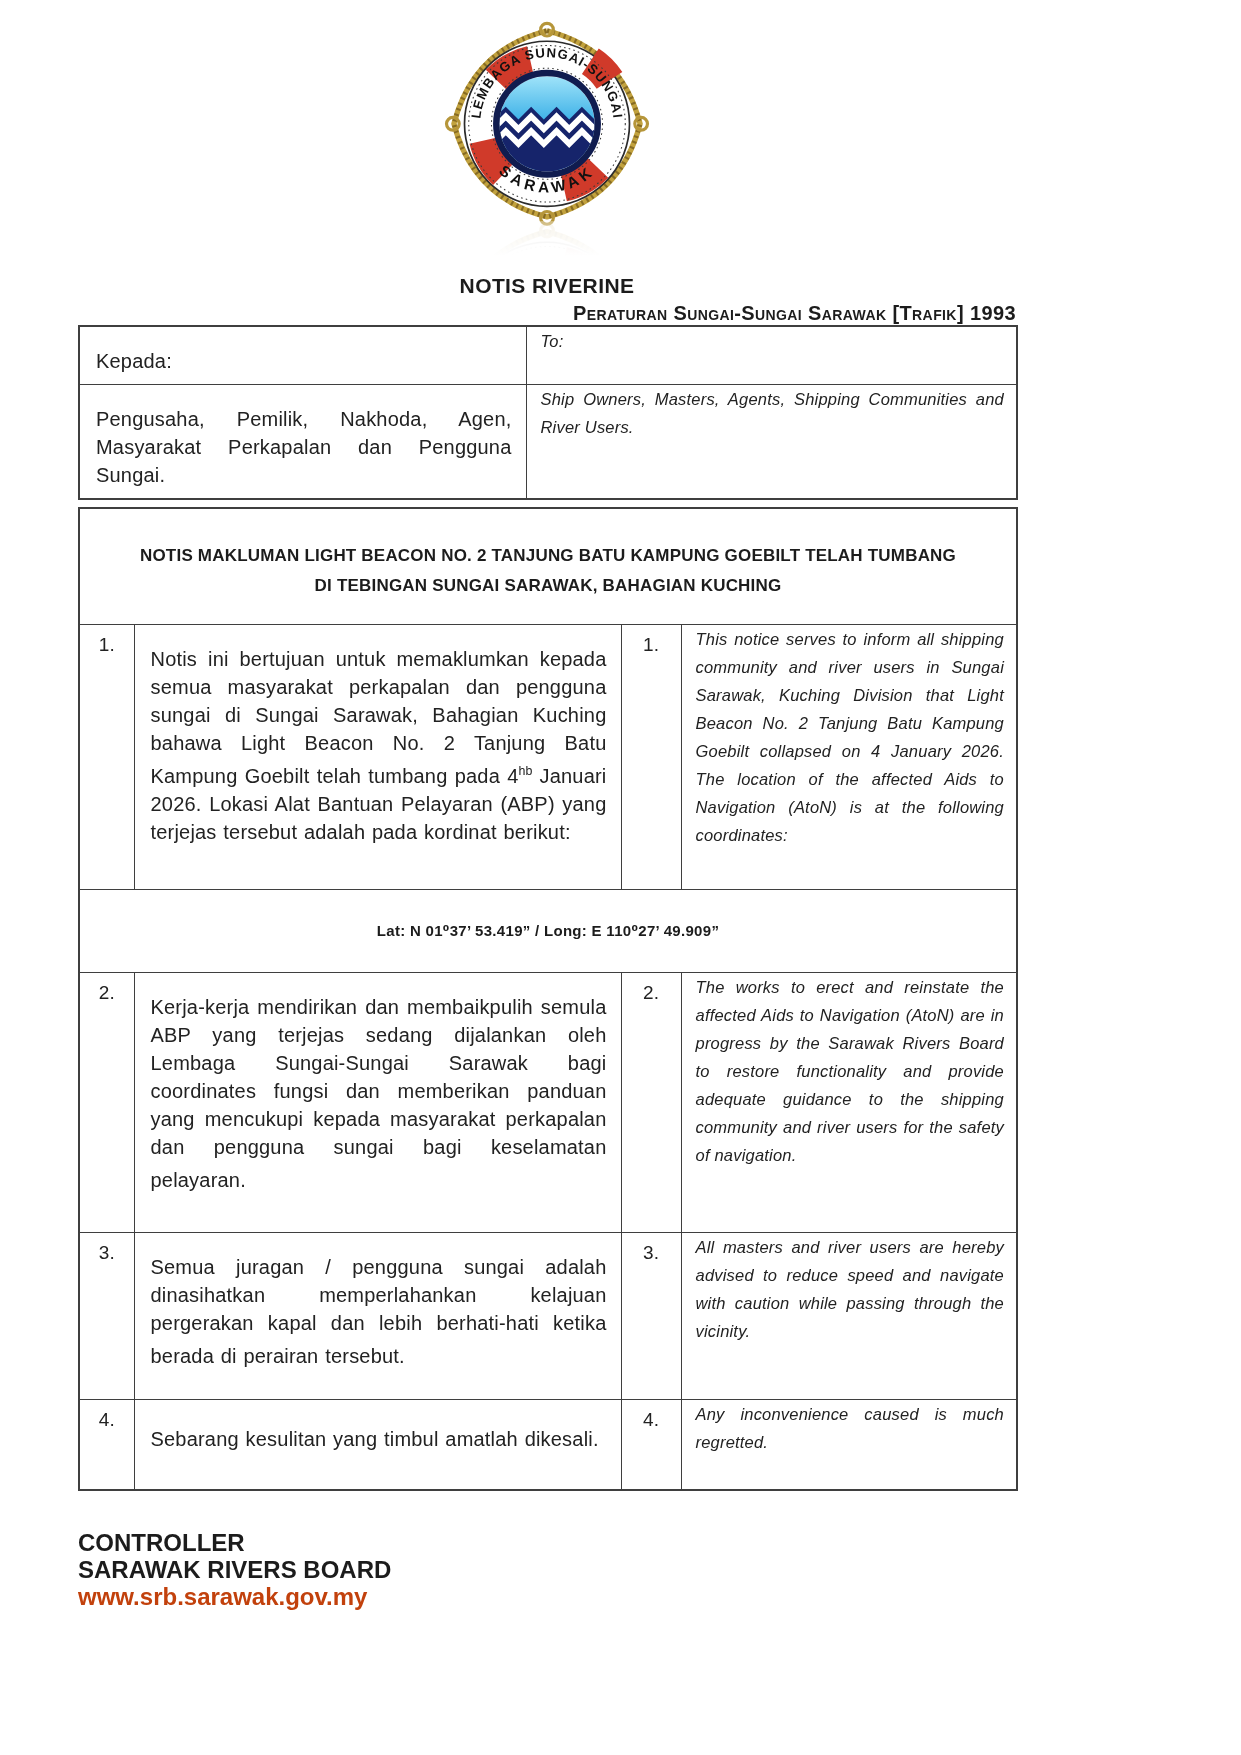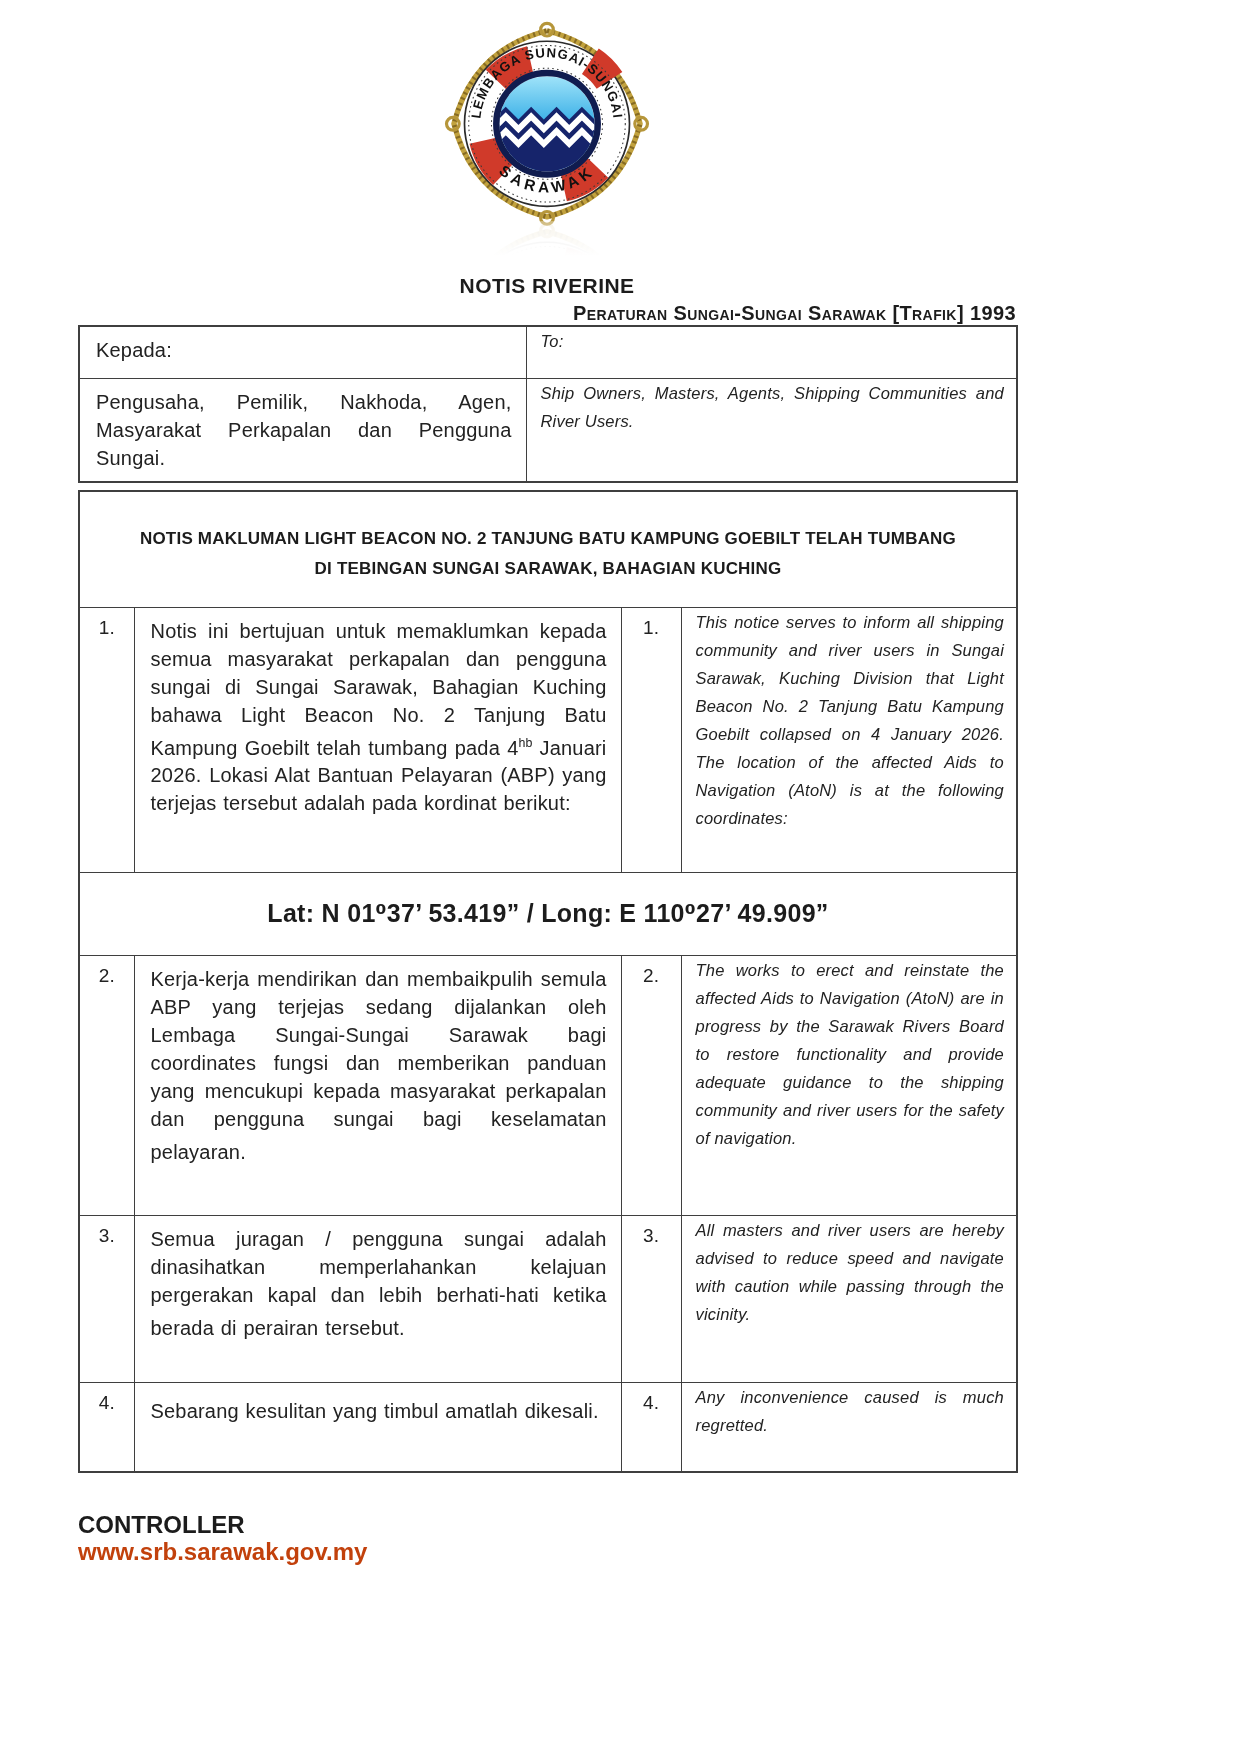--- a/index.html
+++ b/index.html
@@ -27,7 +27,7 @@
   .cell-my {
     font-size:20px; line-height:28px; text-align:justify;
     letter-spacing:.2px; word-spacing:1px;
-    padding:9px 14px 9px 16px; color:#222;margin-left:28px;
+    padding:20px 14px 9px 16px; color:#222;margin-left:28px;
   }
   .cell-en {
     font-size:16.5px; font-style:italic; line-height:28px; text-align:justify;

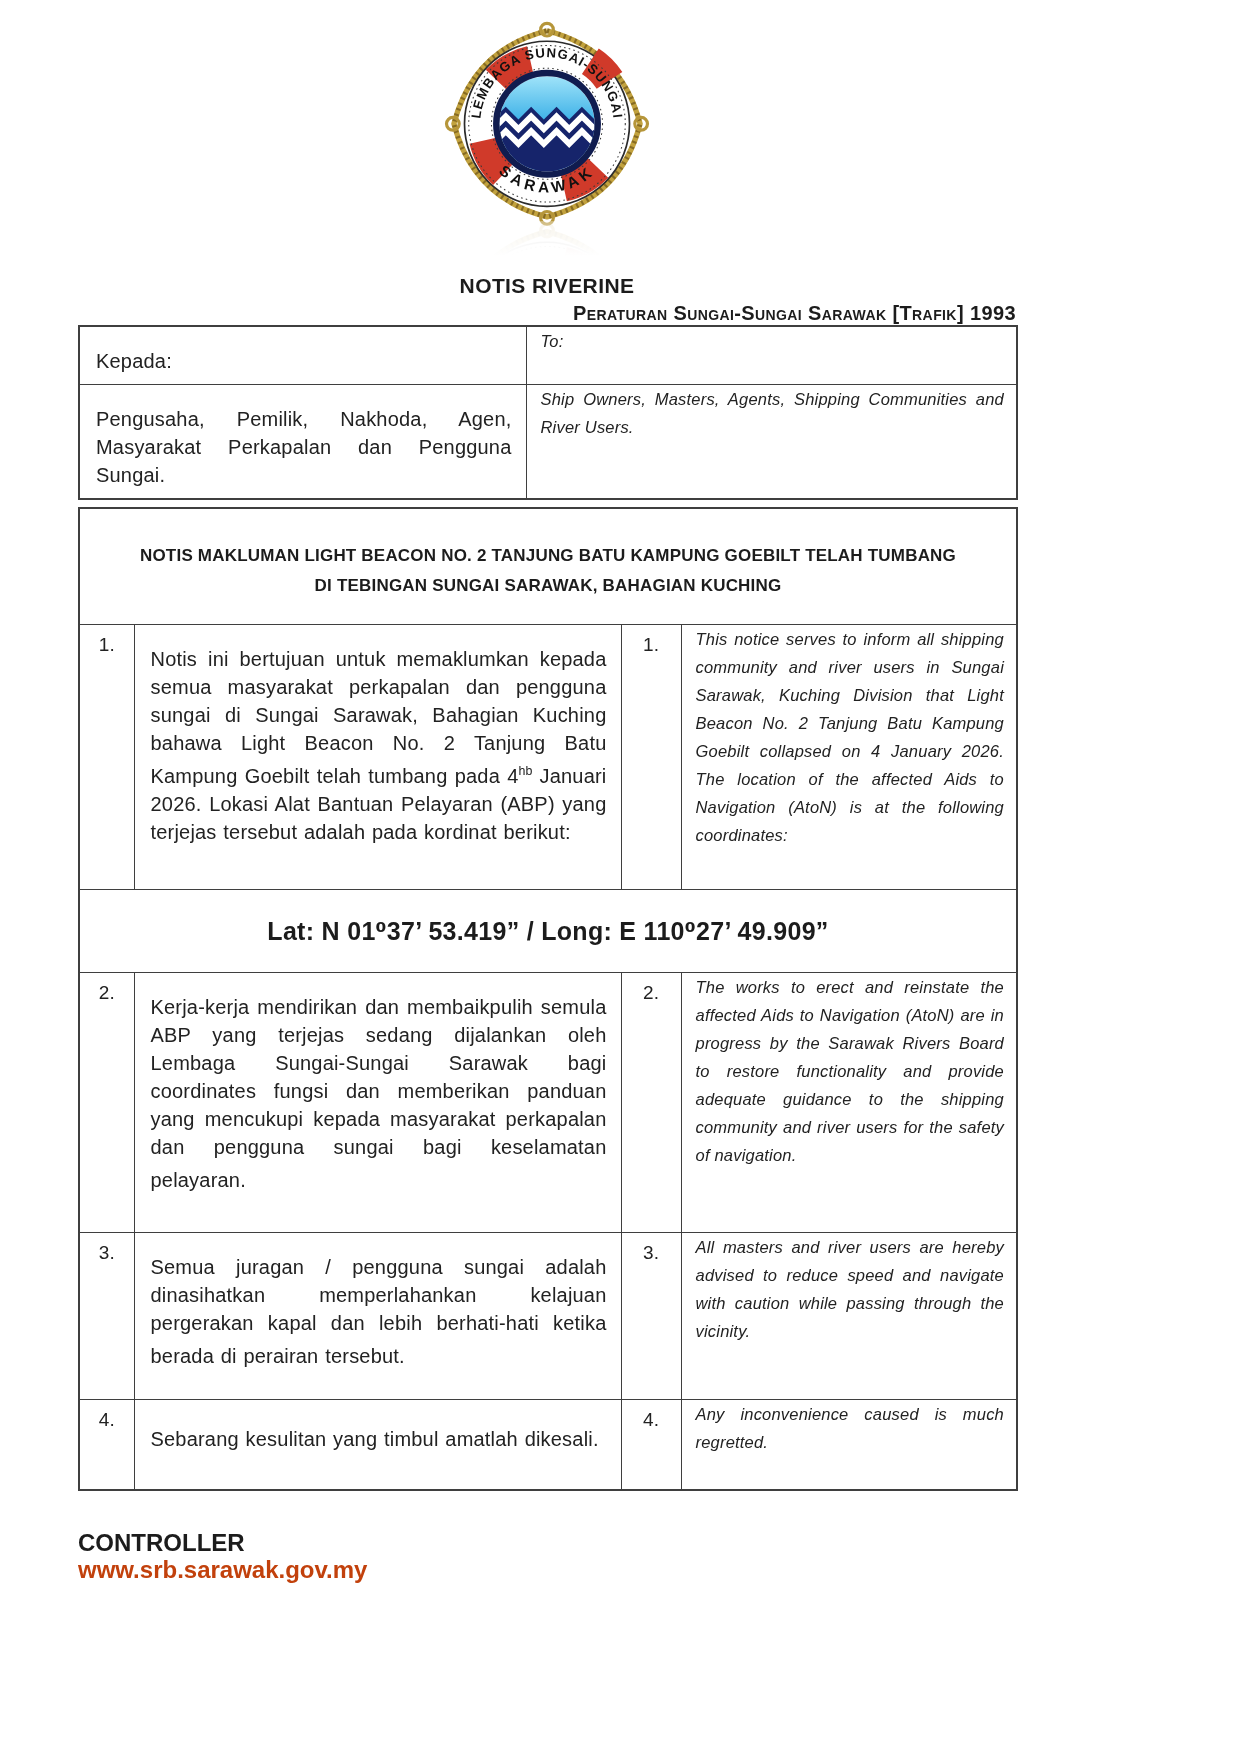--- a/index.html
+++ b/index.html
@@ -48,7 +48,7 @@
   .row-1 td { height:265px; }
   .coord-row td {
     height:83px; vertical-align:middle; text-align:center;
-    font-weight:bold; font-size:25px; letter-spacing:.3px;
+    font-weight:bold; font-size:15px; letter-spacing:.3px;
   }
   .row-2 td { height:260px; }
   .row-3 td { height:167px; }

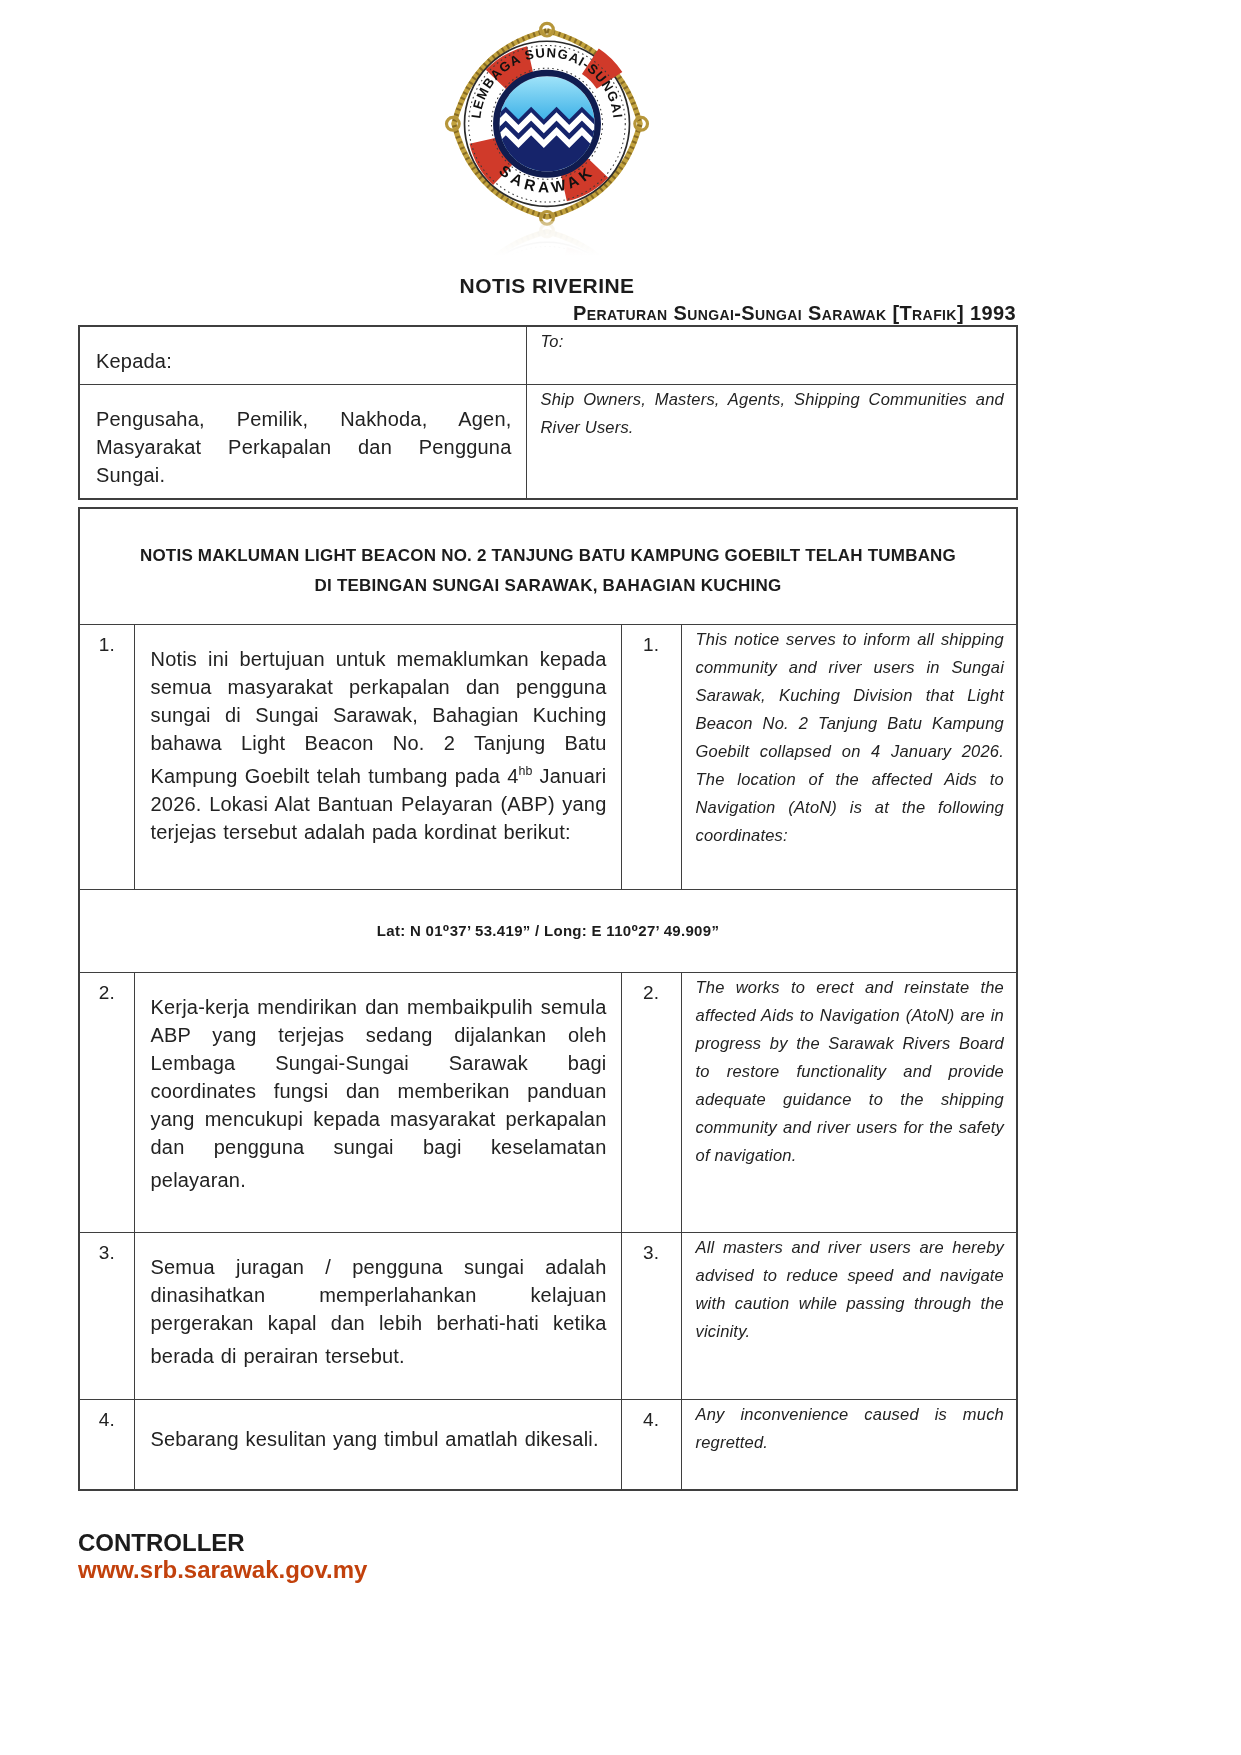--- a/index.html
+++ b/index.html
@@ -206,6 +206,7 @@
 
   <div class="doc-footer">
     <div>CONTROLLER</div>
+    <div>SARAWAK RIVERS BOARD</div>
     <div><a>www.srb.sarawak.gov.my</a></div>
   </div>
 

